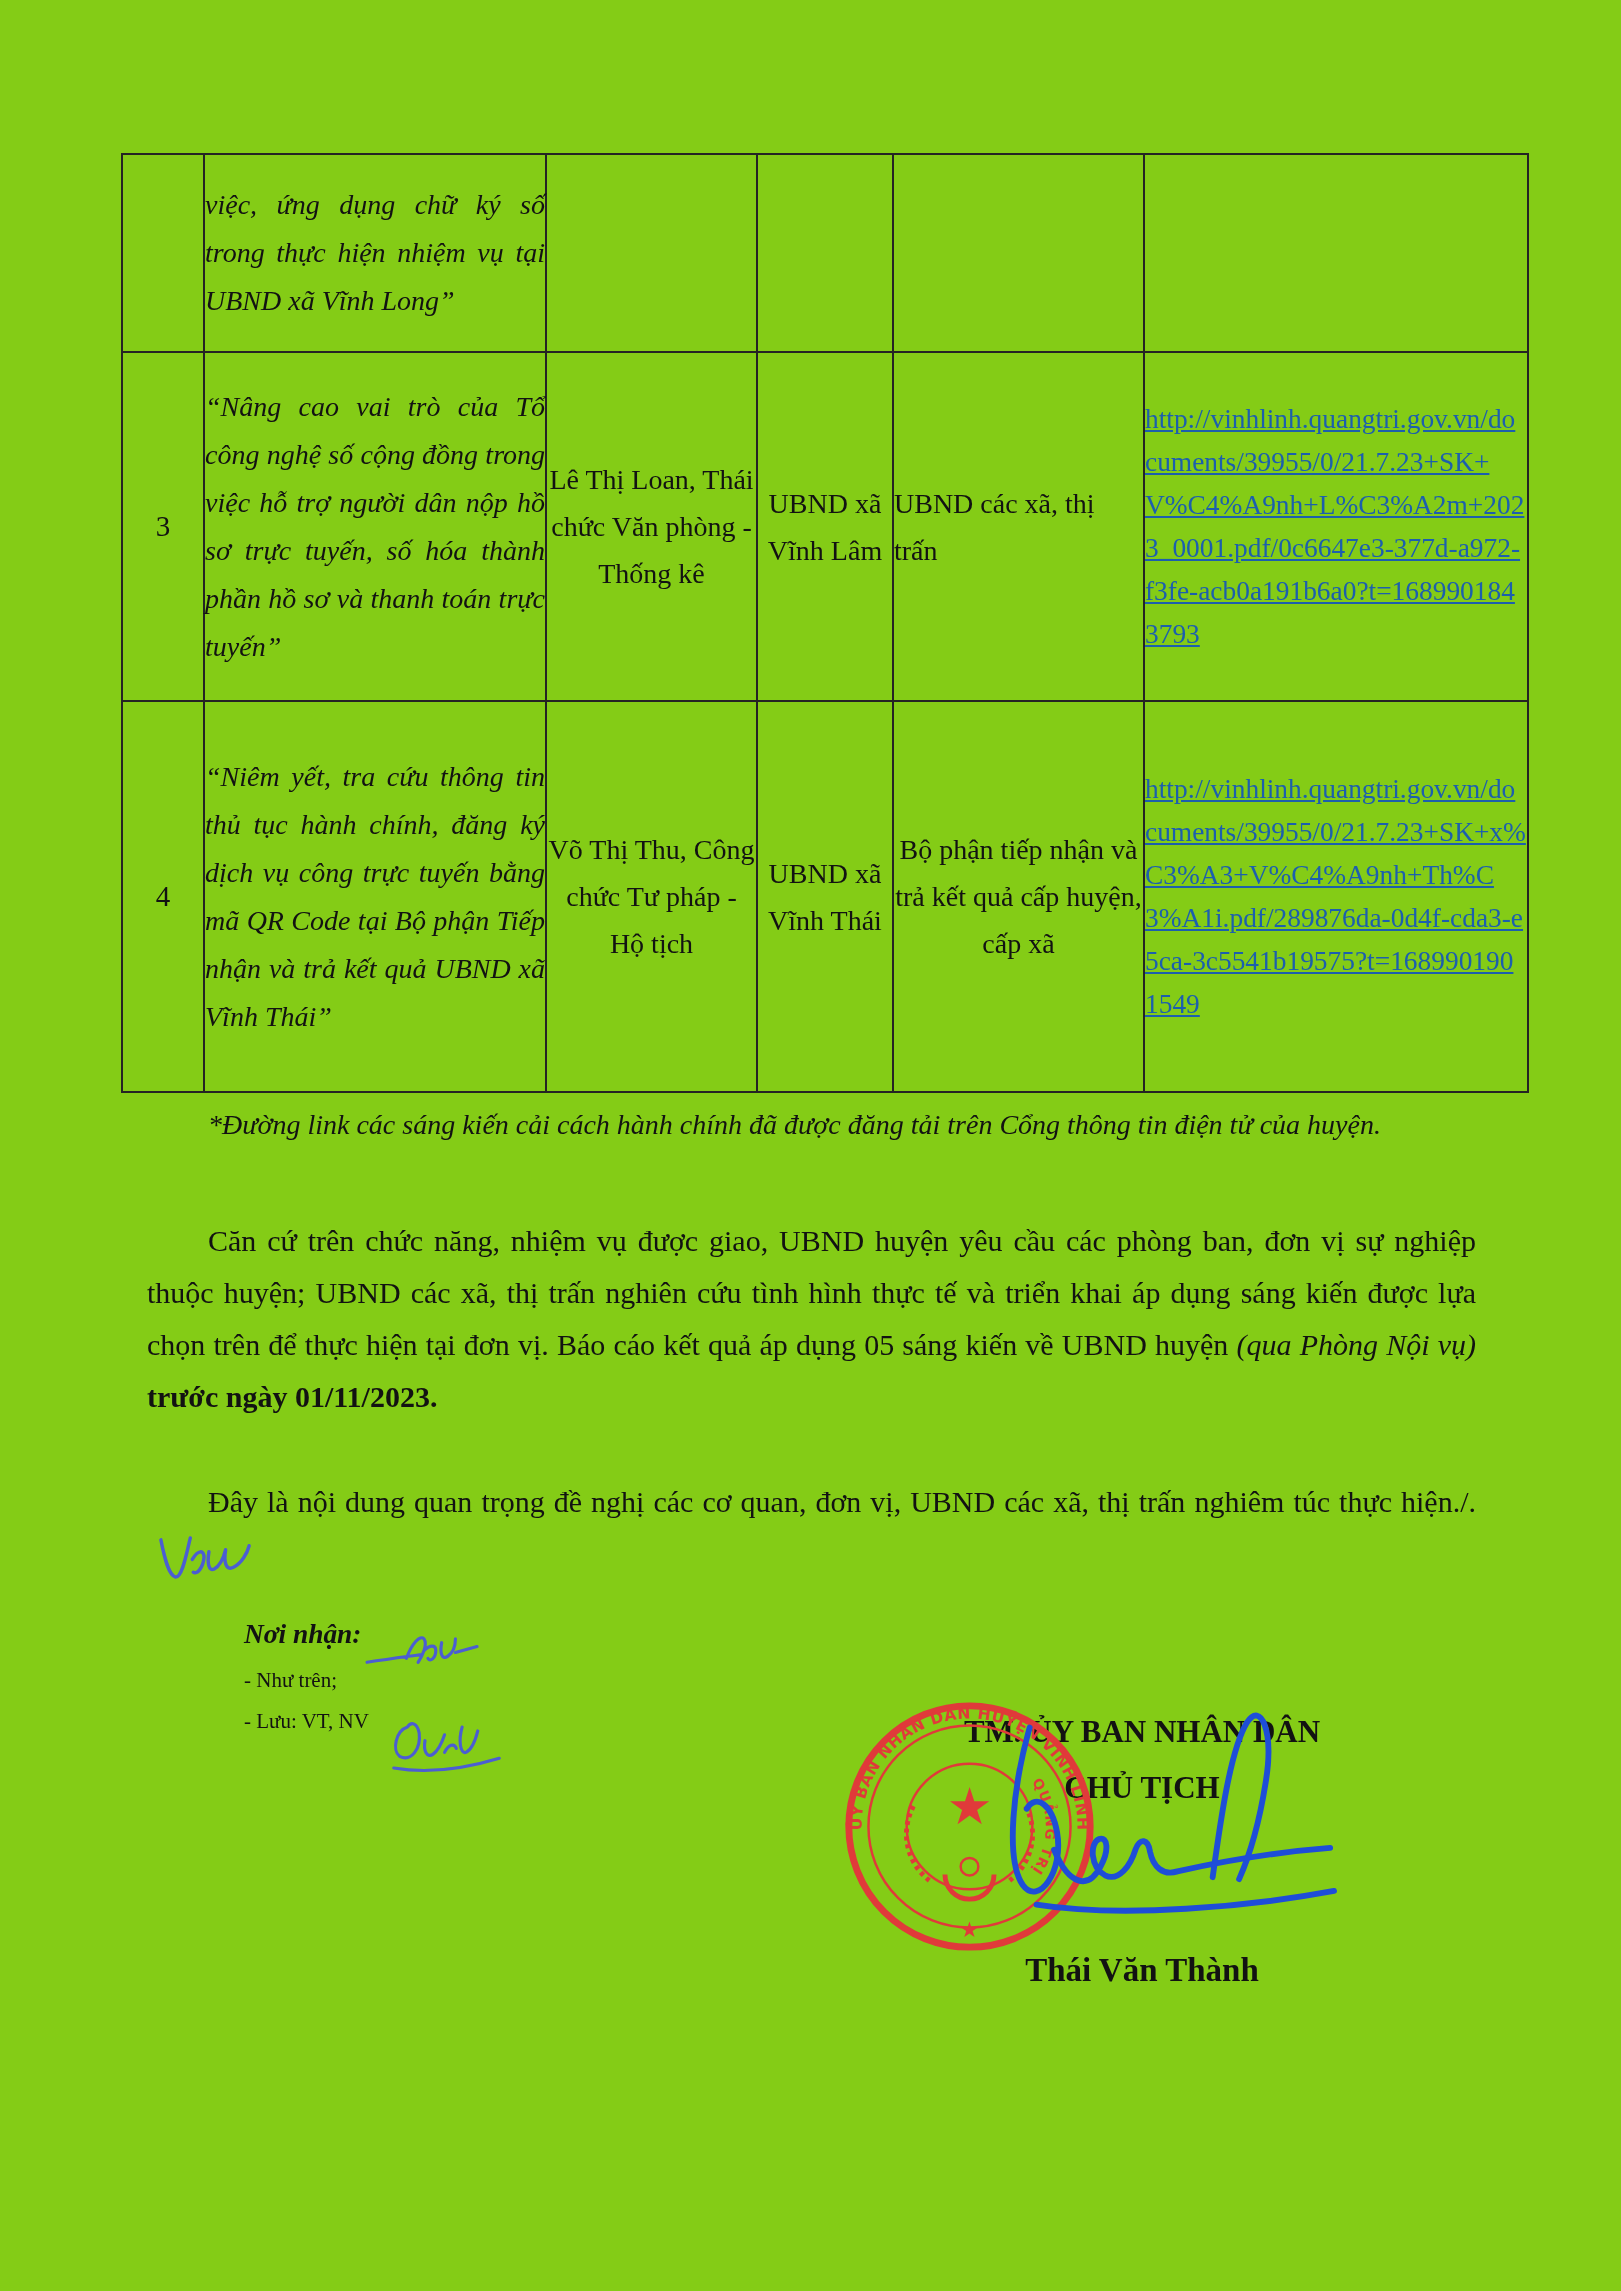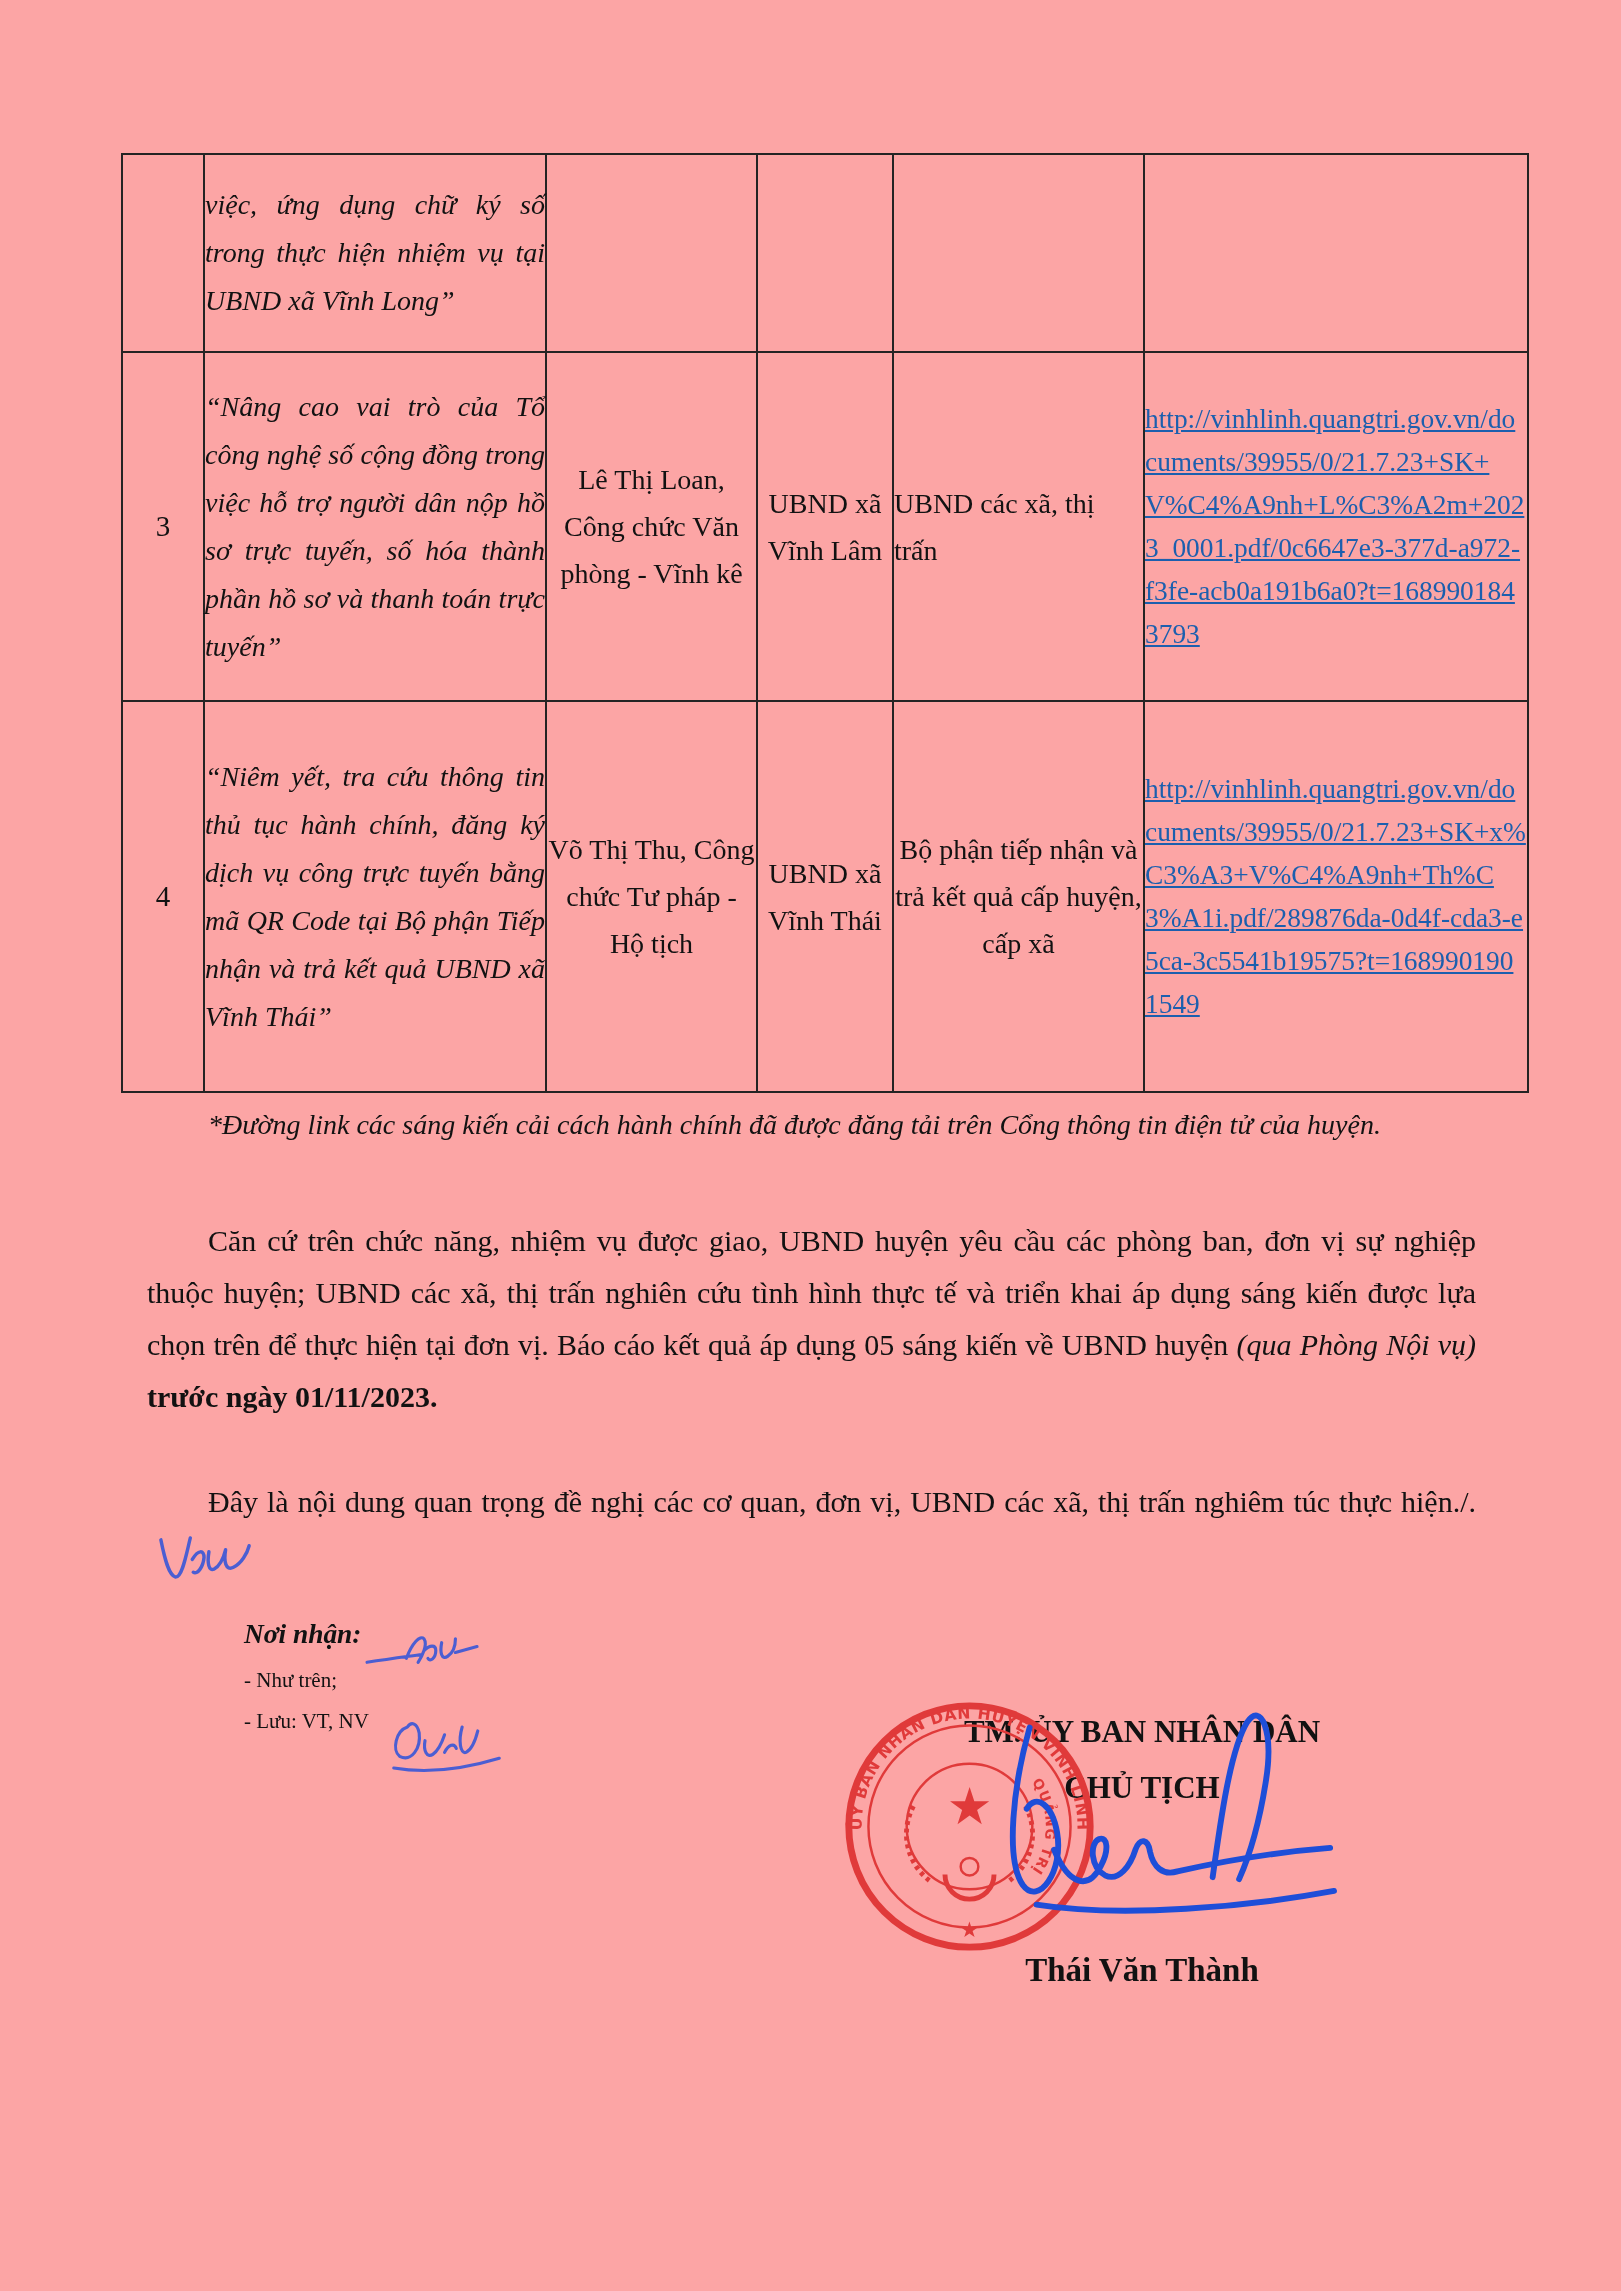--- a/index.html
+++ b/index.html
@@ -4,7 +4,7 @@
 <style>
   html,body{margin:0;padding:0;background:#ffffff;}
   .page{
-    position:relative;width:1621px;height:2292px;background:#fca5a5;
+    position:relative;width:1621px;height:2292px;background:#84cc16;
     font-family:"Liberation Serif","DejaVu Serif",serif;color:#121212;
     overflow:hidden;
   }

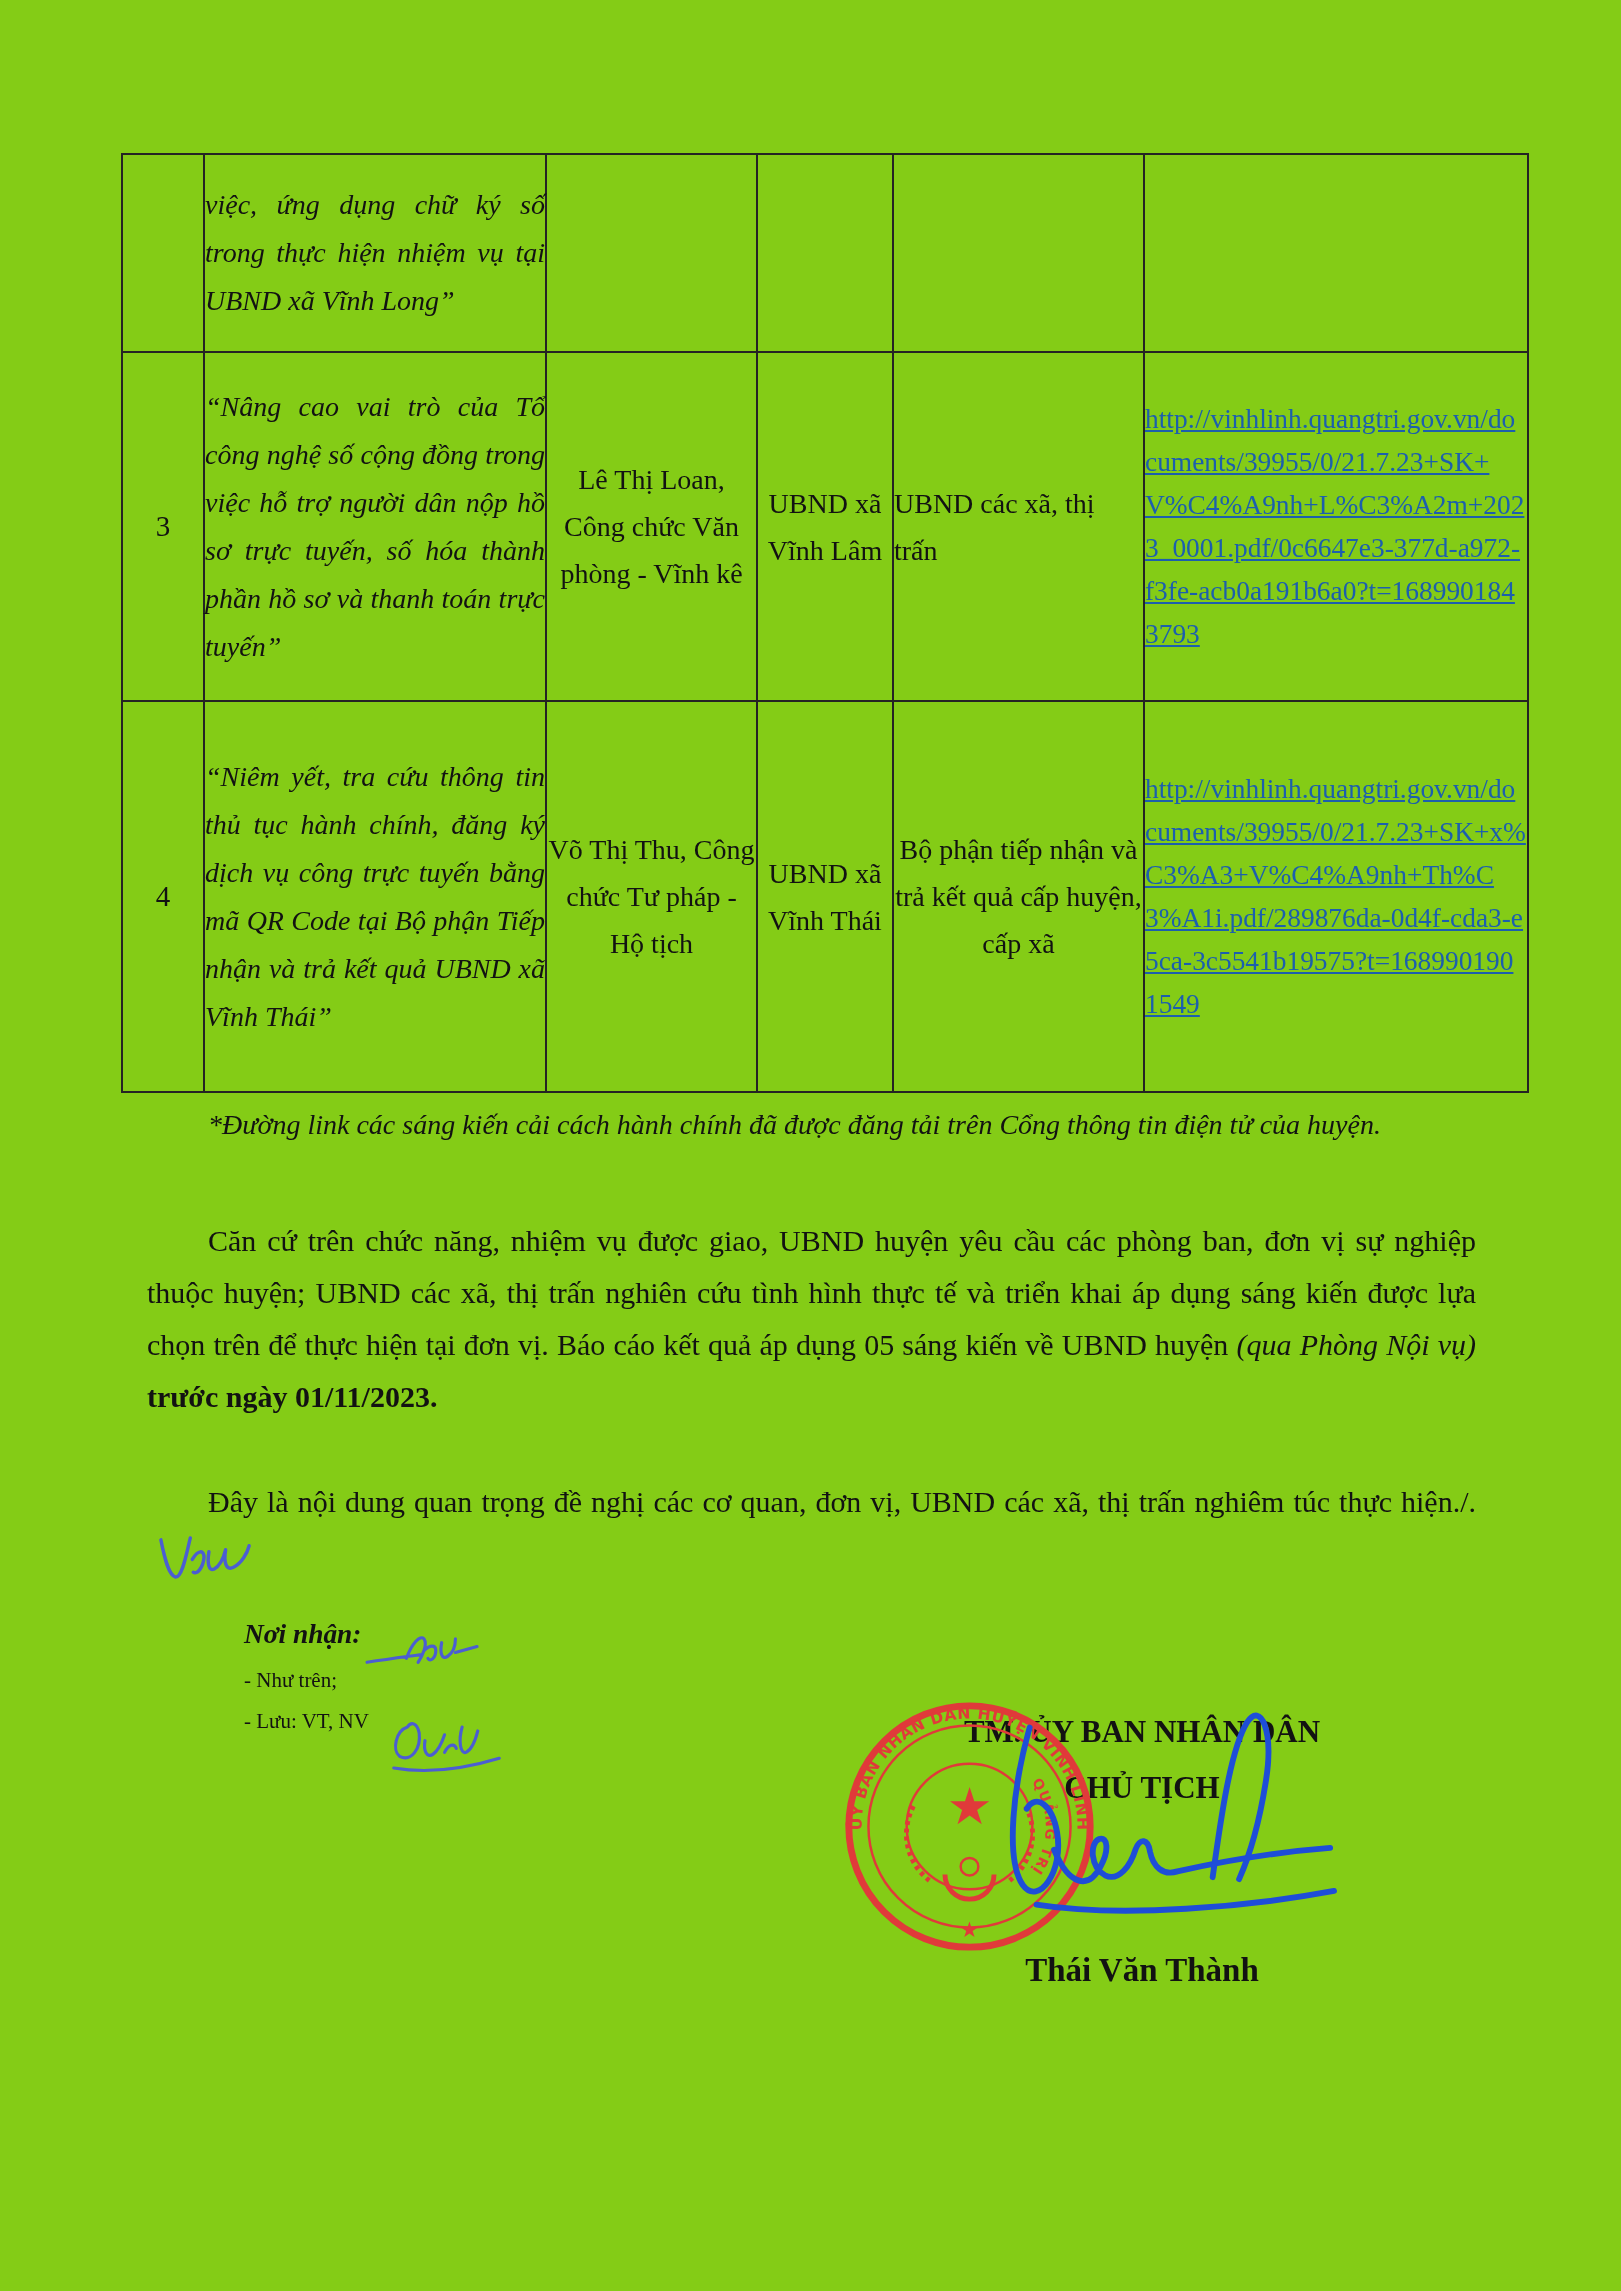--- a/index.html
+++ b/index.html
@@ -80,7 +80,7 @@
       <tr style="height:349px">
         <td class="cell-stt">3</td>
         <td class="cell-ten">“Nâng cao vai trò của Tổ công nghệ số cộng đồng trong việc hỗ trợ người dân nộp hồ sơ trực tuyến, số hóa thành phần hồ sơ và thanh toán trực tuyến”</td>
-        <td class="cell-center cell-tacgia">Lê Thị Loan, Công chức Văn phòng - Vĩnh kê</td>
+        <td class="cell-center cell-tacgia">Lê Thị Loan, Thái chức Văn phòng - Thống kê</td>
         <td class="cell-center cell-donvi">UBND xã Vĩnh Lâm</td>
         <td class="cell-phamvi-left">UBND các xã, thị trấn</td>
         <td class="cell-link">

